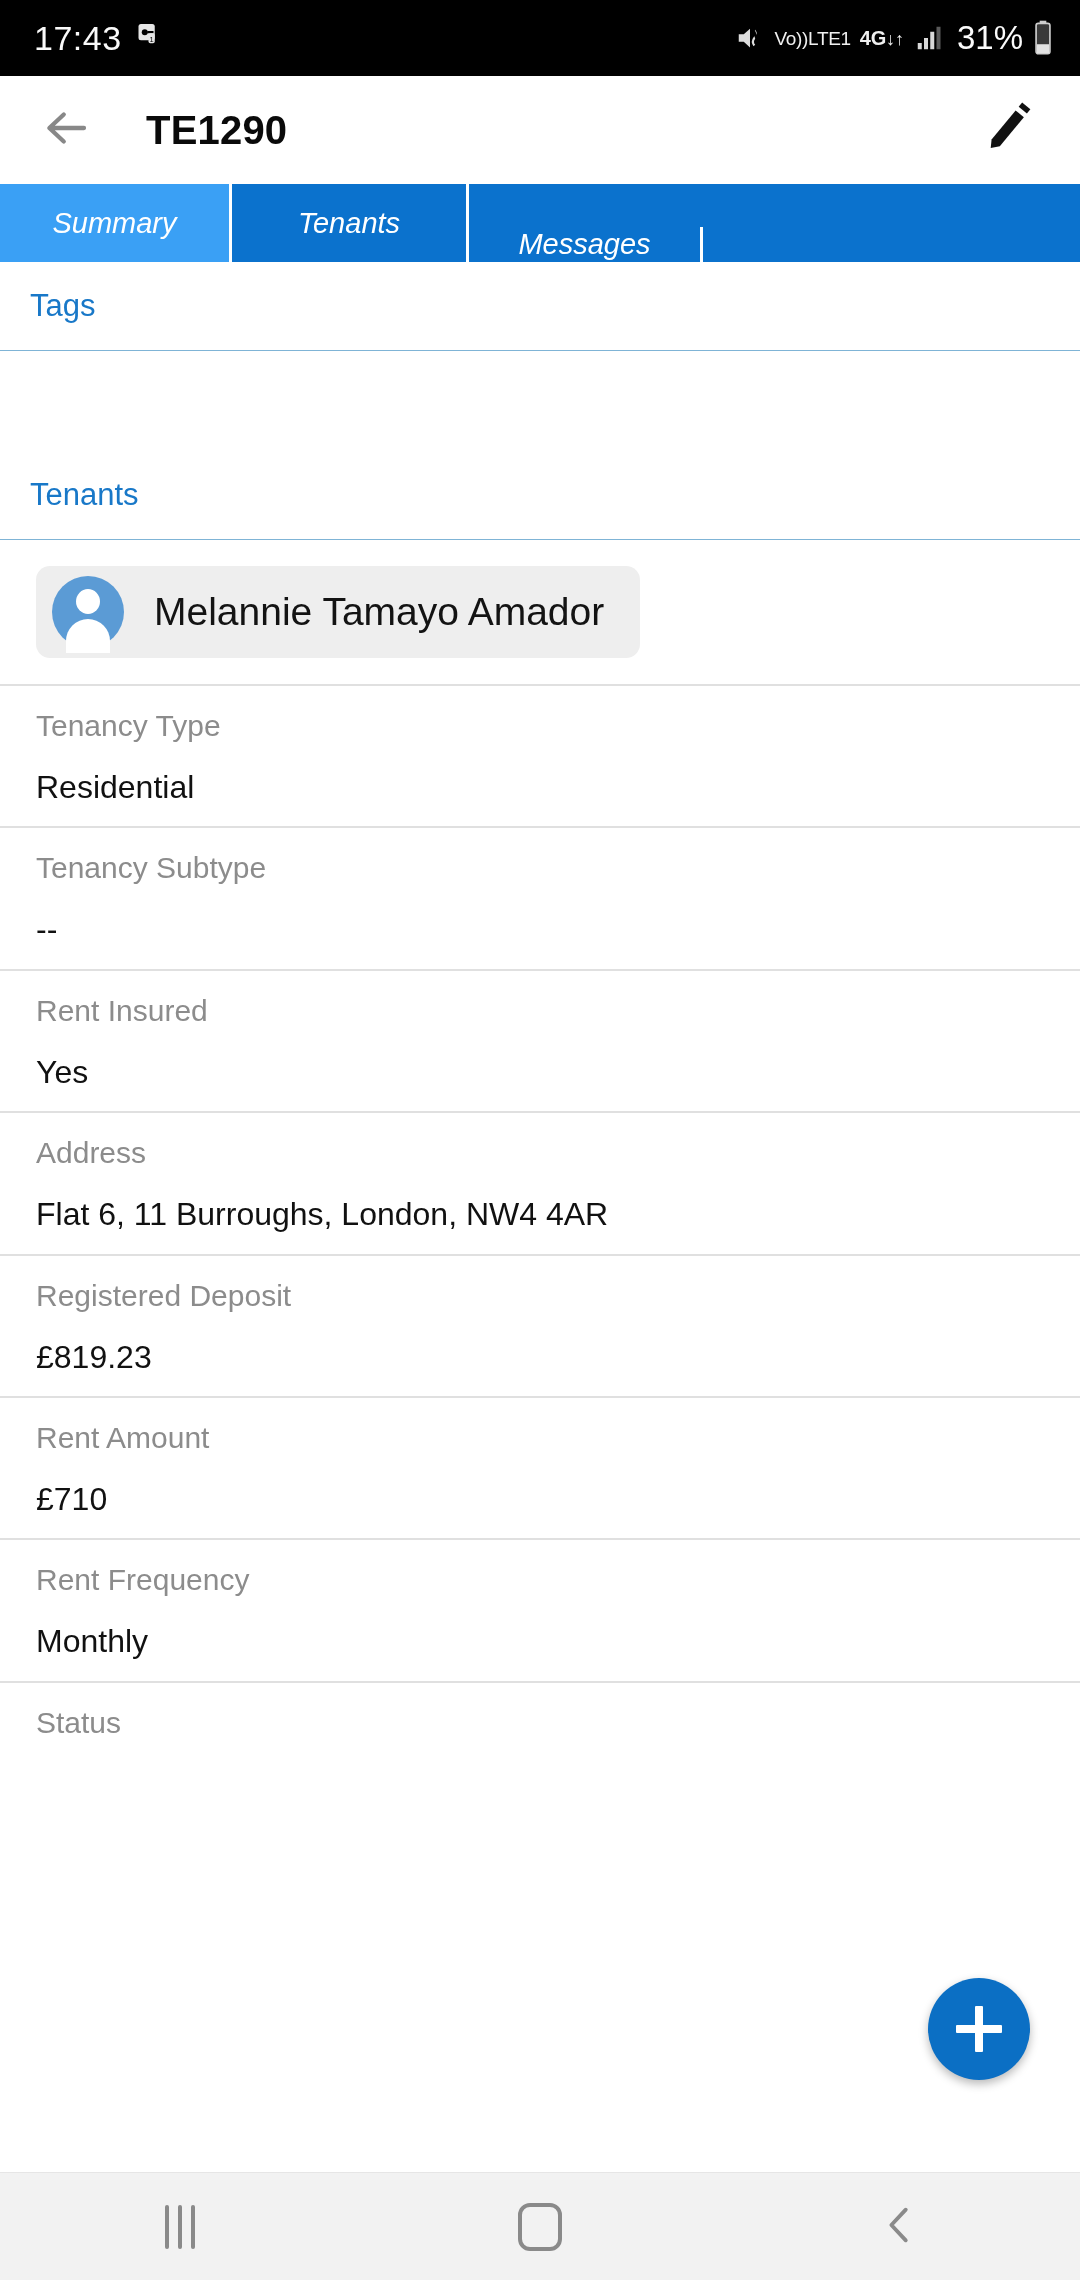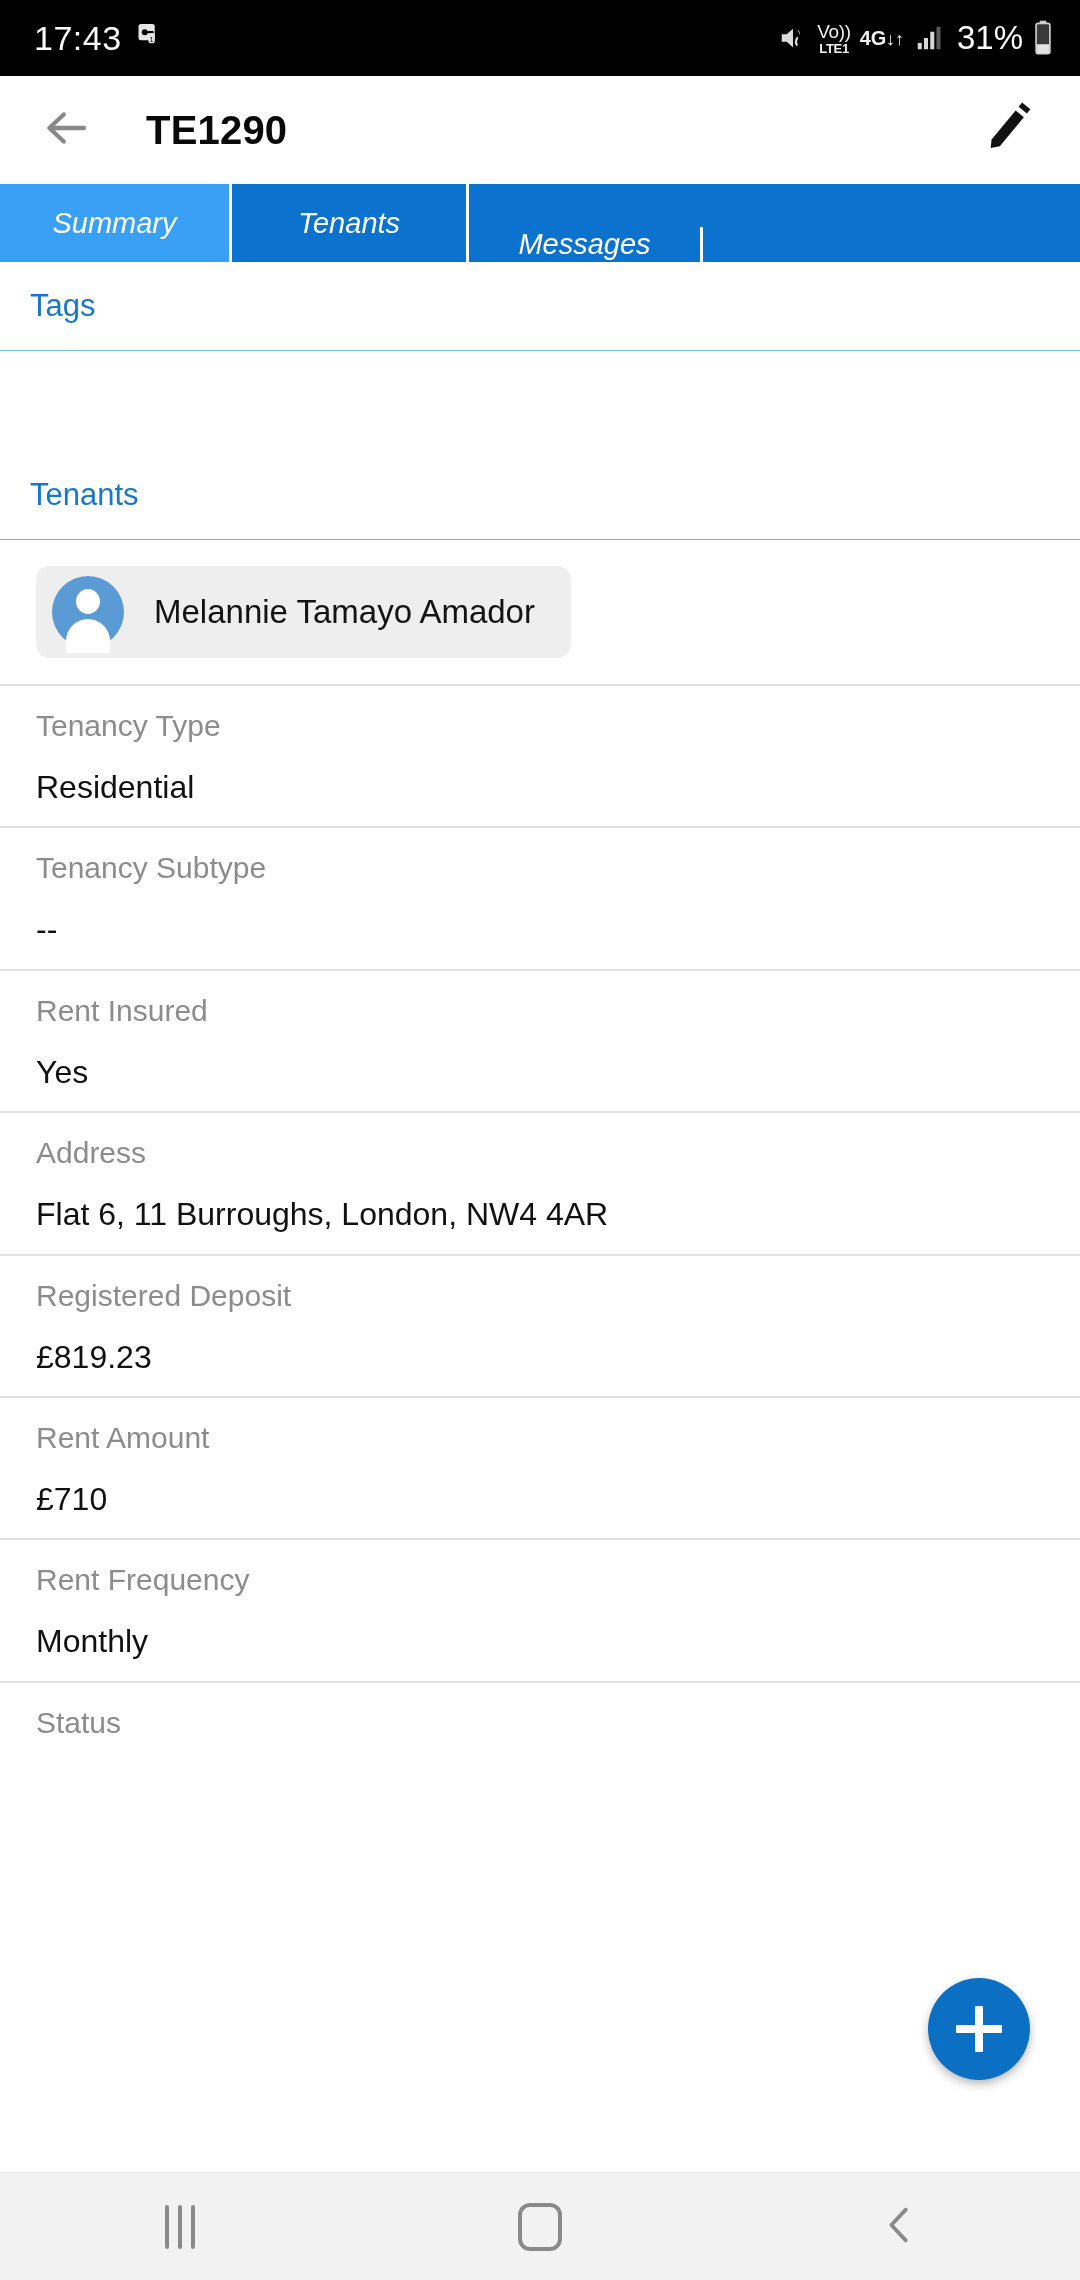--- a/index.html
+++ b/index.html
@@ -44,7 +44,7 @@
   .sb-icon { display: block; }
   .vo-stack {
     display: flex;
-    flex-direction: column;
+    flex-direction: row;
     align-items: center;
     line-height: 1;
     color: #f0f0f0;

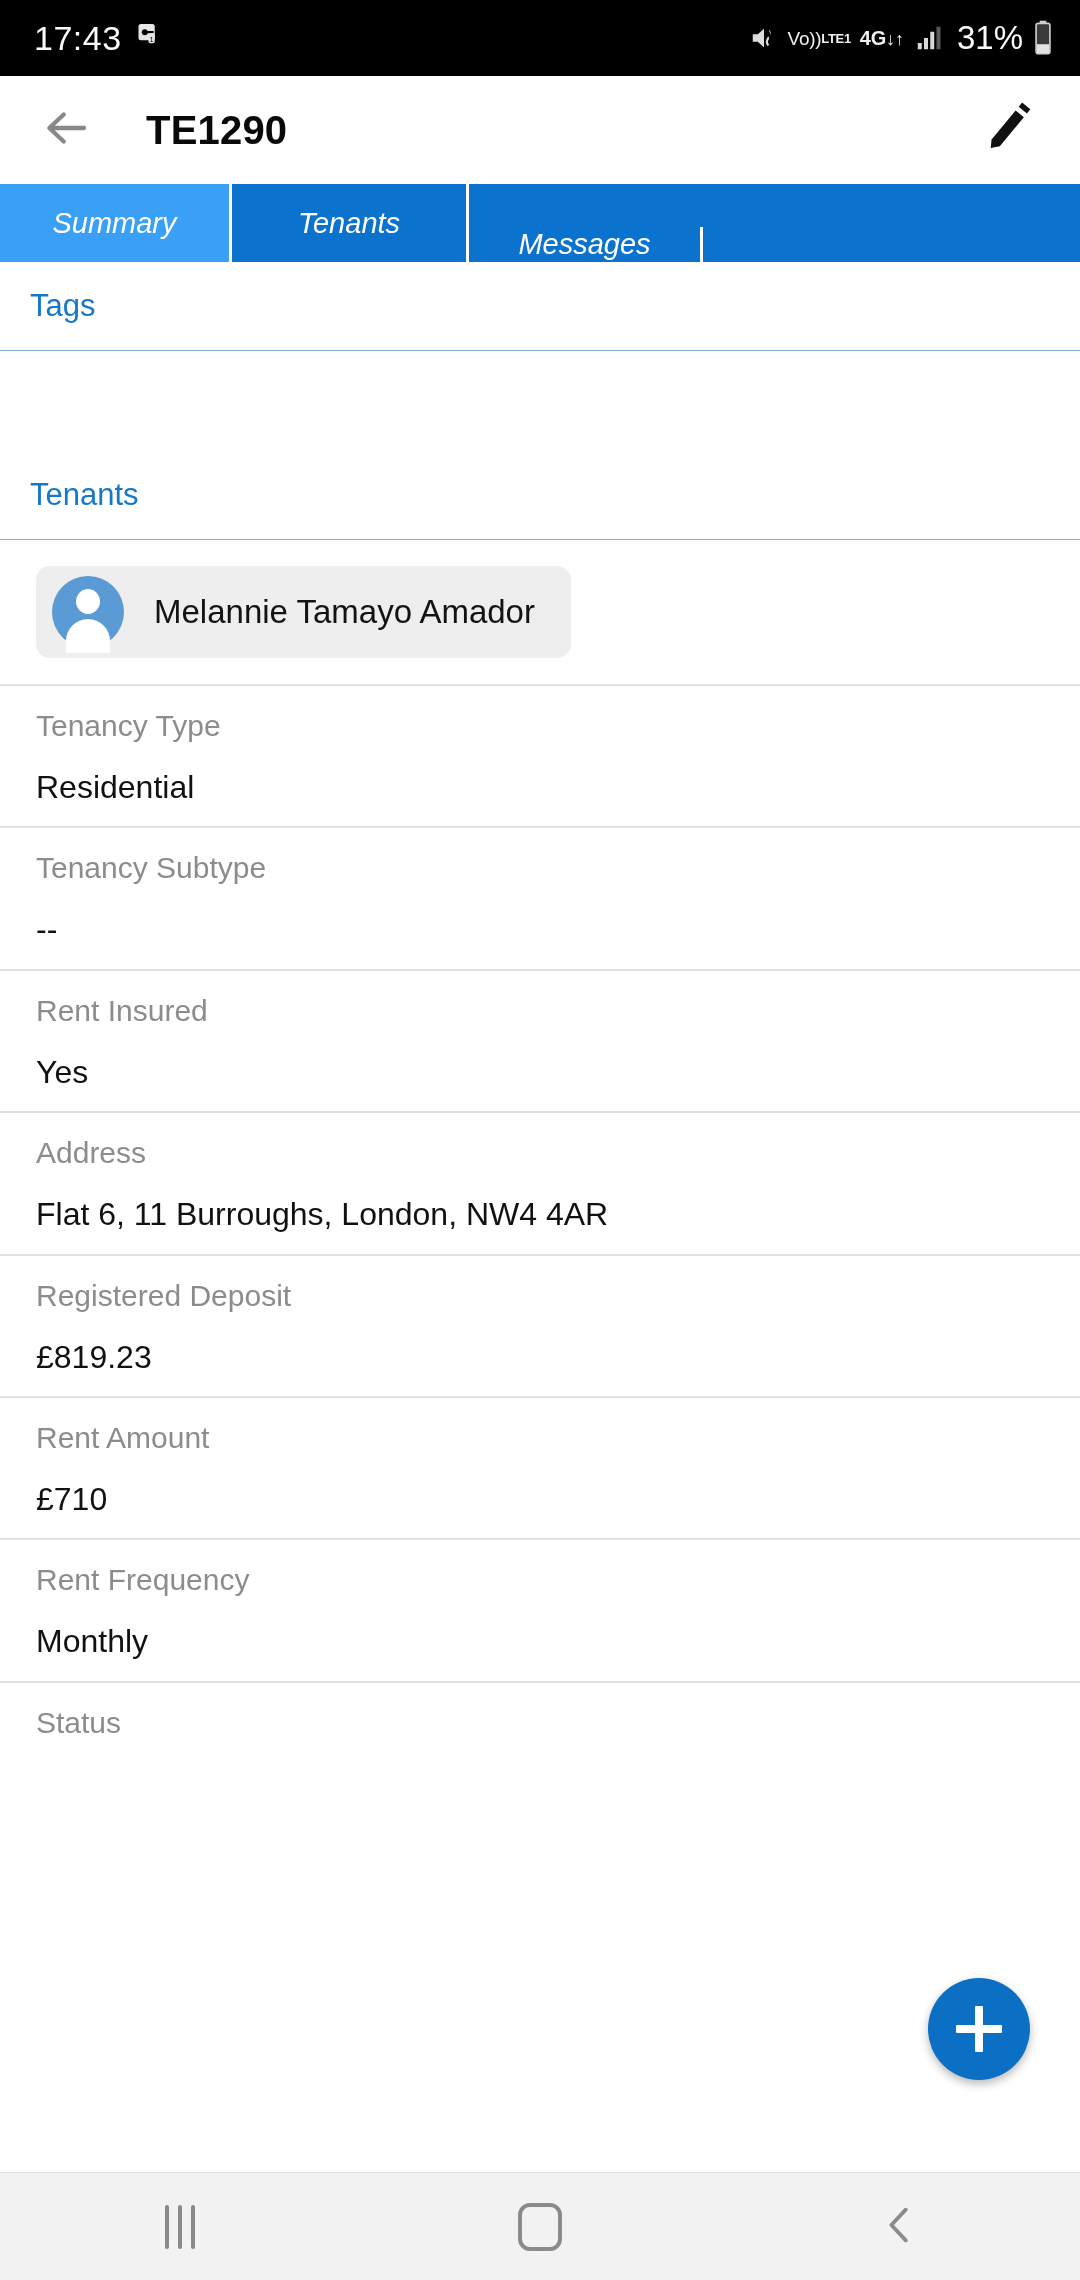--- a/index.html
+++ b/index.html
@@ -50,7 +50,7 @@
     color: #f0f0f0;
   }
   .vo-top { font-size: 19px; letter-spacing: -0.3px; }
-  .vo-bot { font-size: 13px; letter-spacing: -0.3px; margin-top: 1px; font-weight: bold; }
+  .vo-bot { font-size: 19px; letter-spacing: -0.3px; margin-top: 1px; }
   .g4-stack {
     display: flex;
     align-items: center;

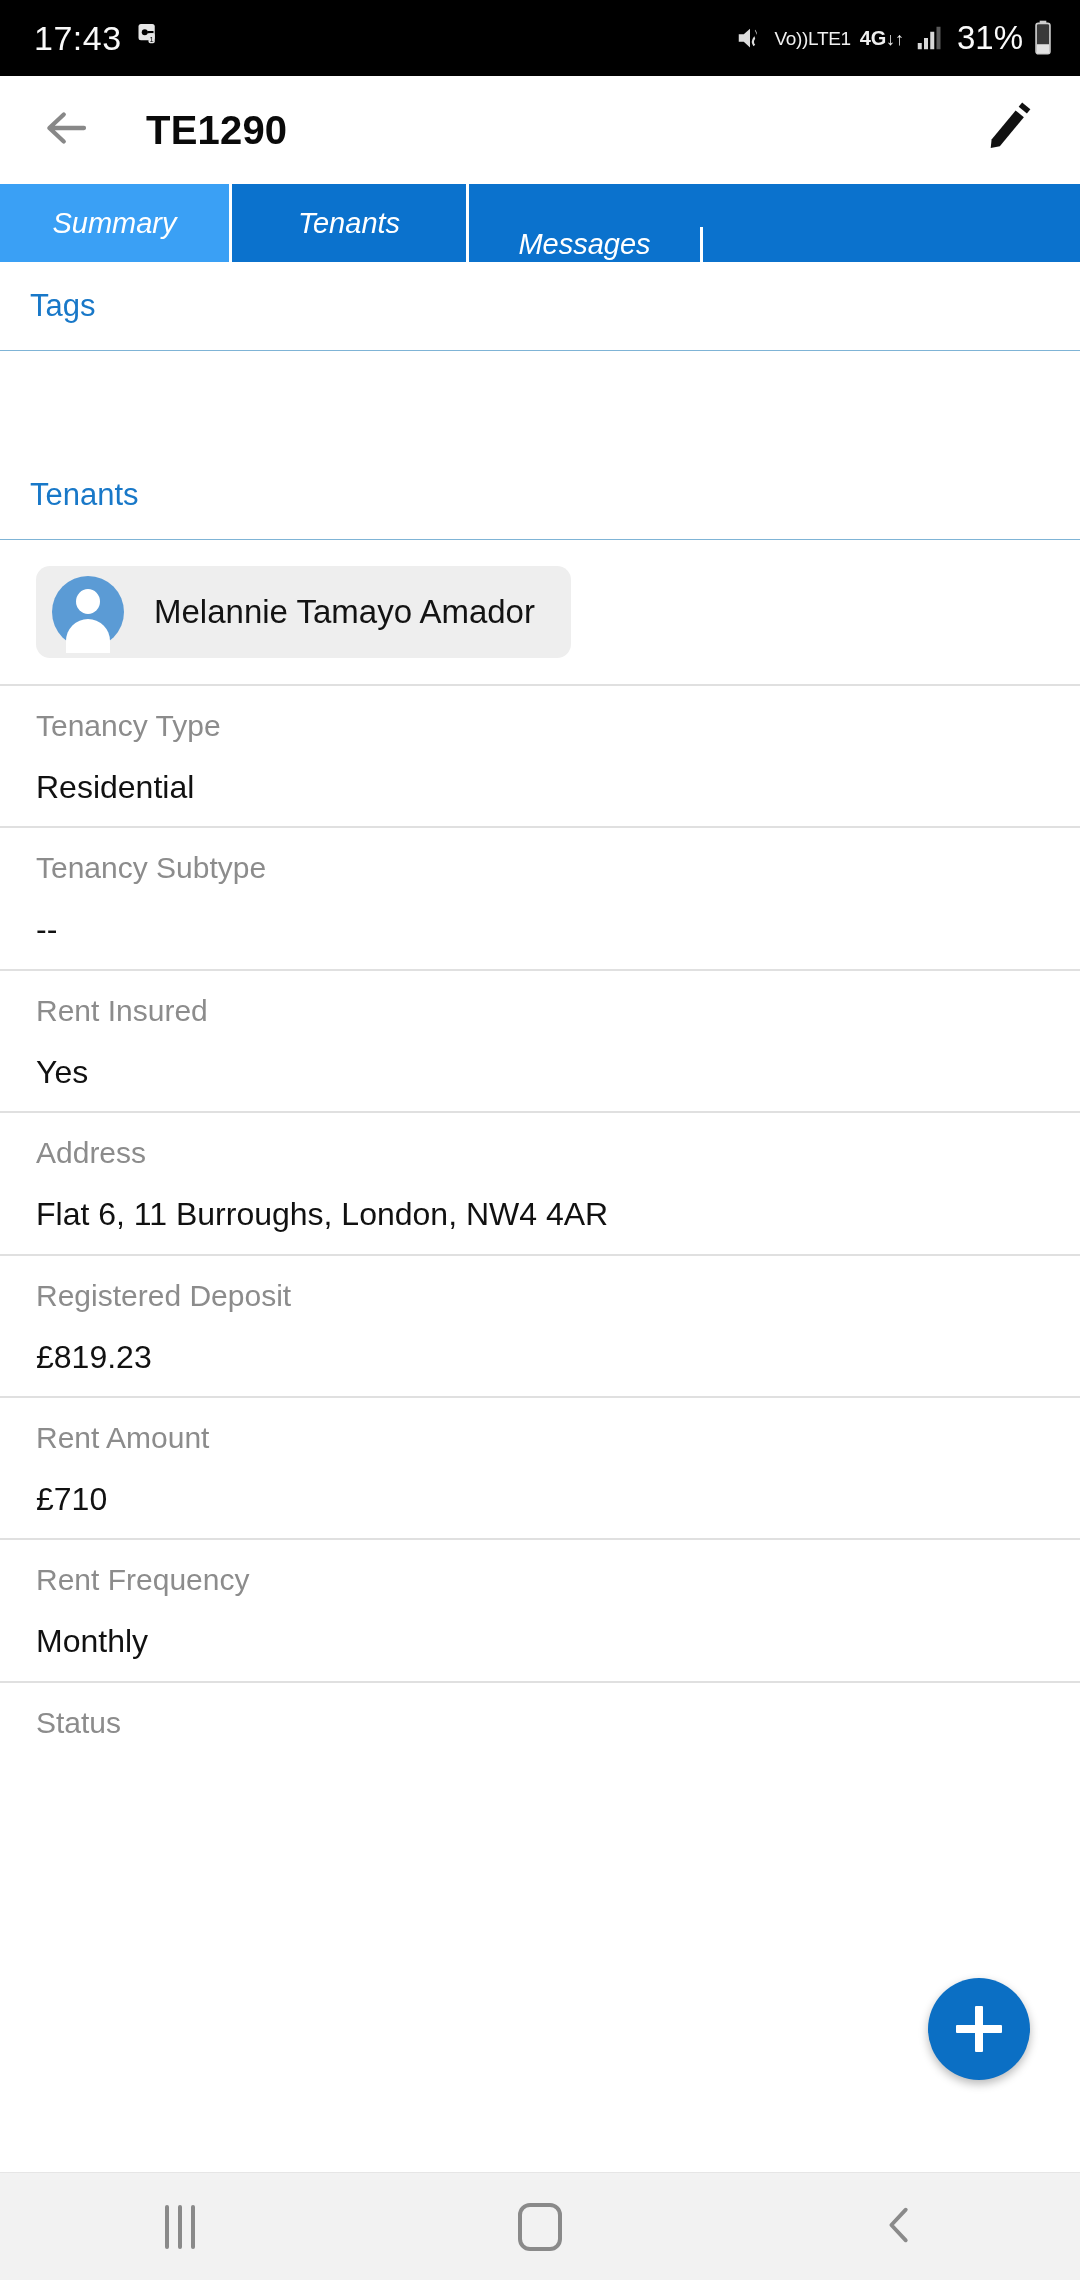--- a/index.html
+++ b/index.html
@@ -186,7 +186,7 @@
     top: 43px;
   }
   .tenant-name {
-    font-size: 33px;
+    font-size: 39px;
     color: #131313;
     margin-left: 30px;
     white-space: nowrap;

